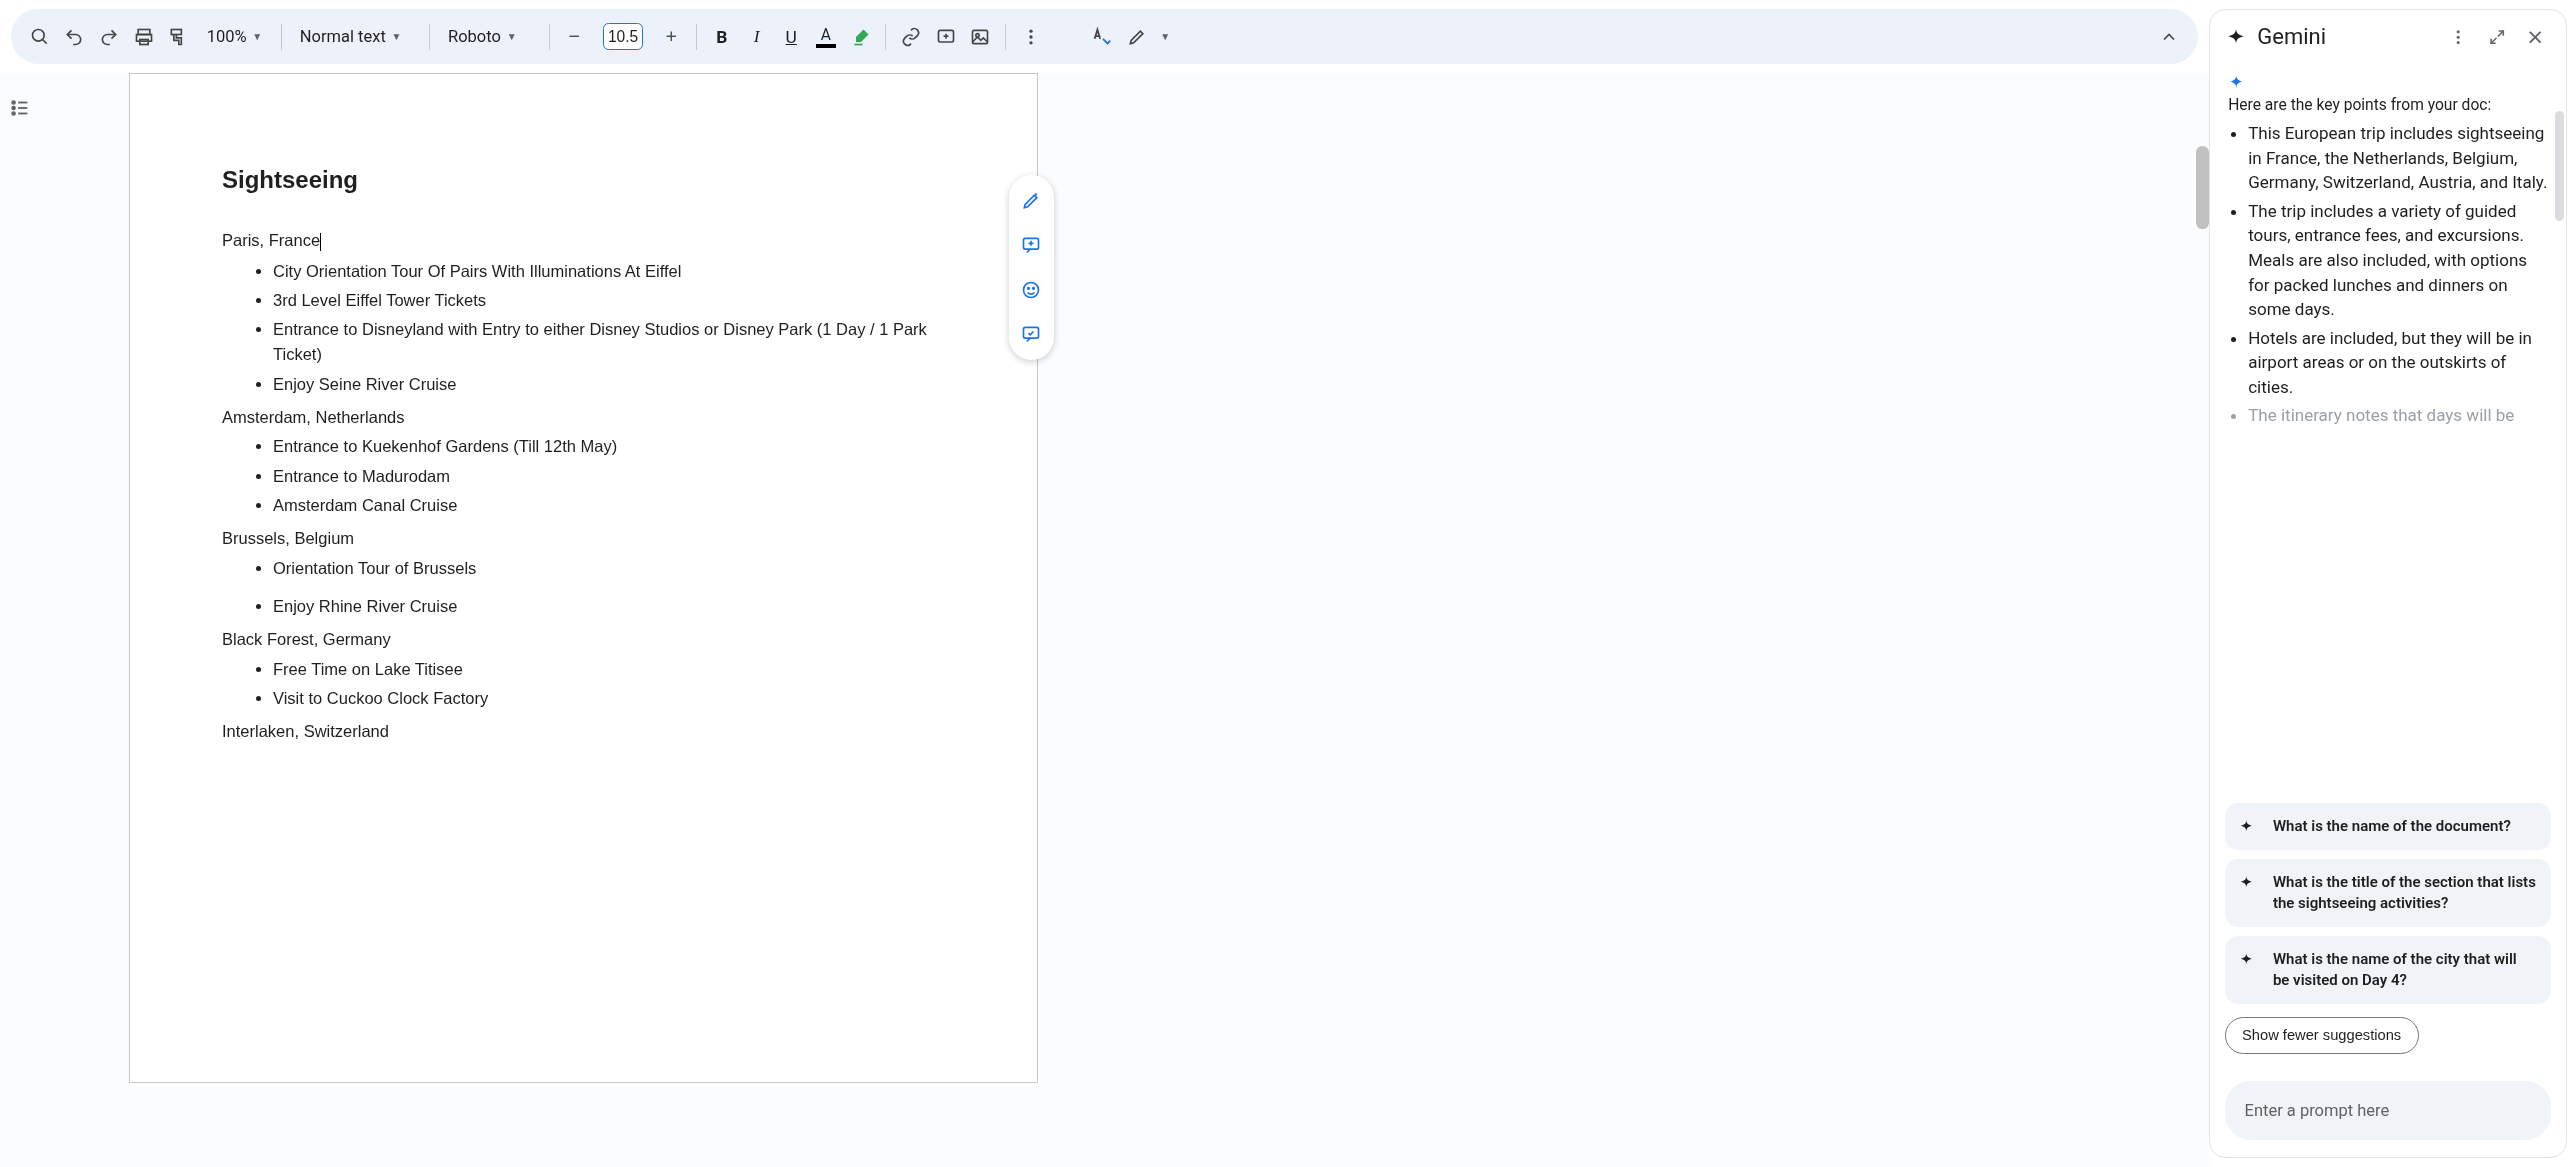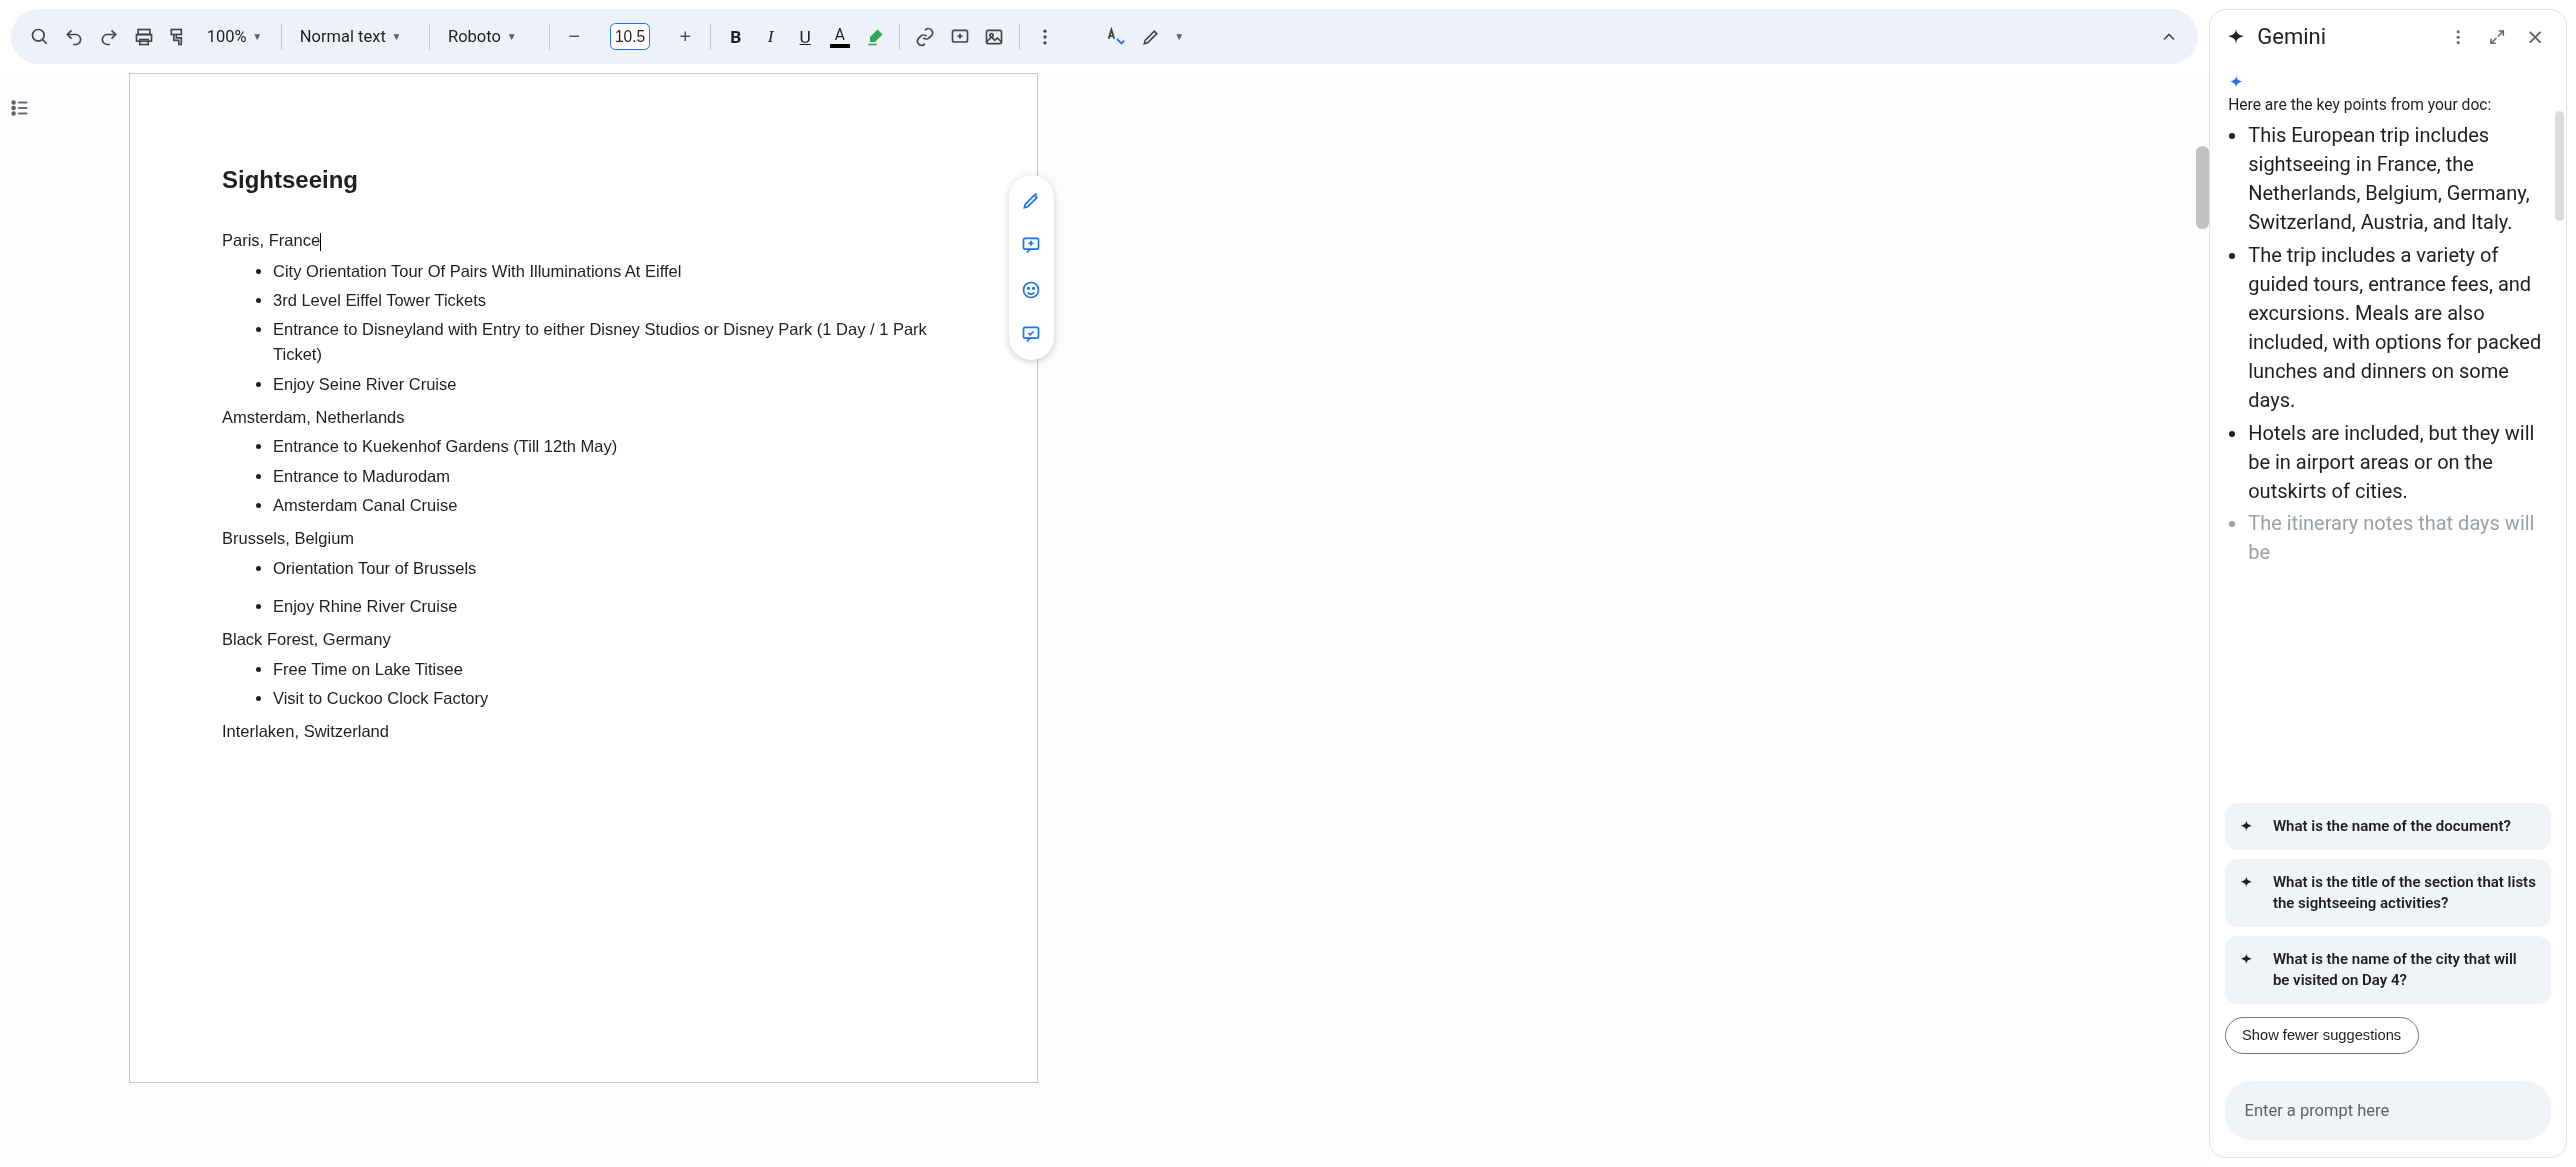--- a/index.html
+++ b/index.html
@@ -53,7 +53,7 @@
 .font-size-box {
   display: flex;
   align-items: center;
-  gap: 20px;
+  gap: 13px;
 }
 .font-size-box input {
   width: 40px;

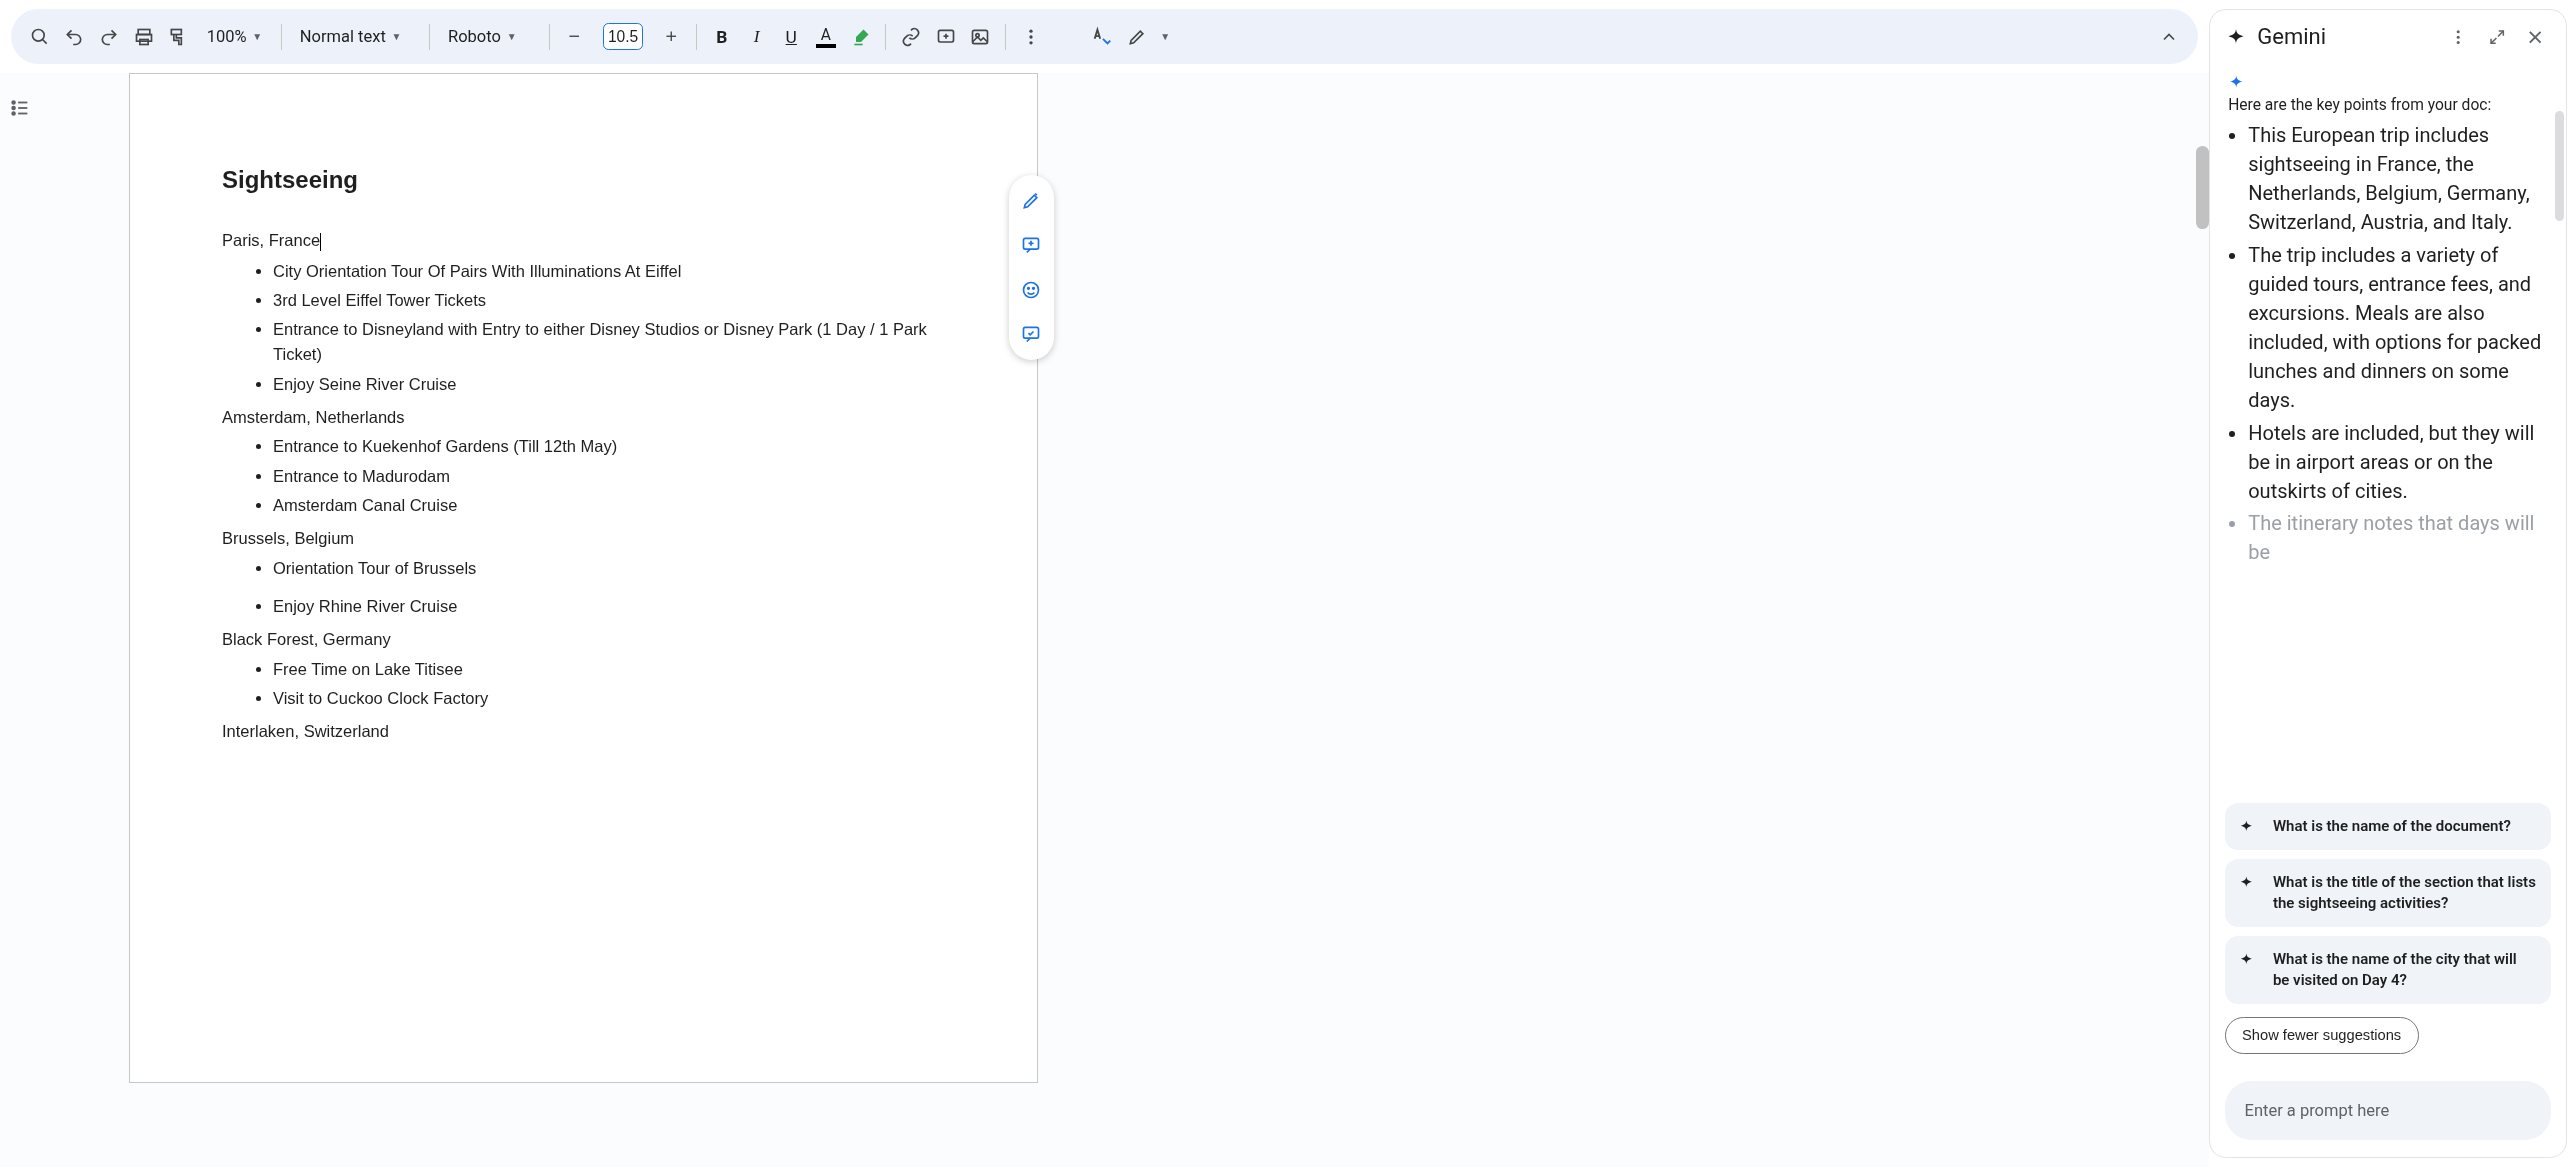--- a/index.html
+++ b/index.html
@@ -167,7 +167,7 @@
 .sp-sparkle-blue{color:#1a73e8;font-size:14.7px;margin-bottom:5.5px;}
 .sp-intro{font-size:15.6px;color:#1f1f1f;margin-bottom:7.3px;}
 .sp-list{list-style:disc;margin-left:20px;}
-.sp-list li{font-size:20px;line-height:1.45;color:#1f1f1f;margin-bottom:3.7px;}
+.sp-list li{font-size:17px;line-height:1.45;color:#1f1f1f;margin-bottom:3.7px;}
 .sp-list li.fade{color:#9aa0a6;}
 .suggestions{padding:11px 14.7px 14.7px;}
 .sugg-card{

